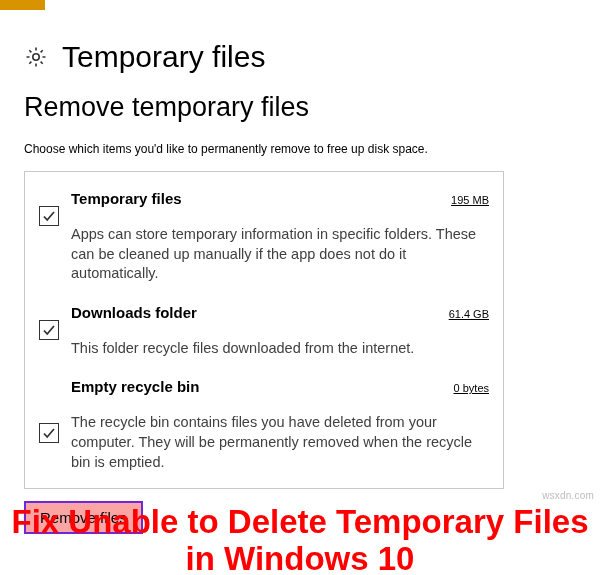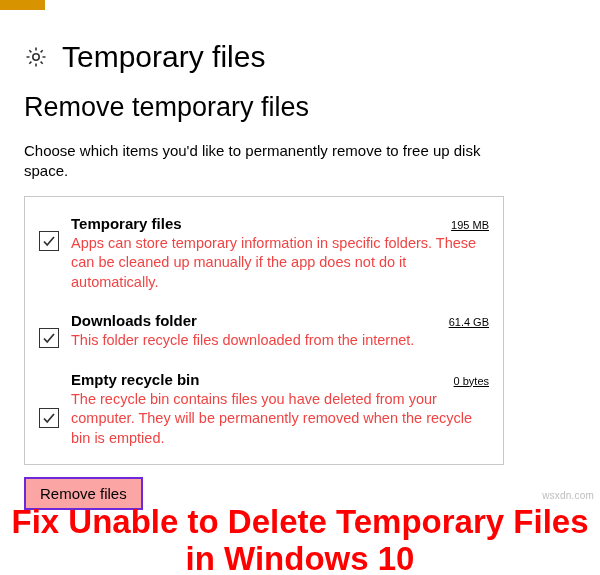--- a/index.html
+++ b/index.html
@@ -46,7 +46,7 @@
       margin-bottom: 18px;
     }
     .section-desc {
-      font-size: 15px;
+      font-size: 12px;
       line-height: 1.35;
       margin-bottom: 14px;
       max-width: 480px;

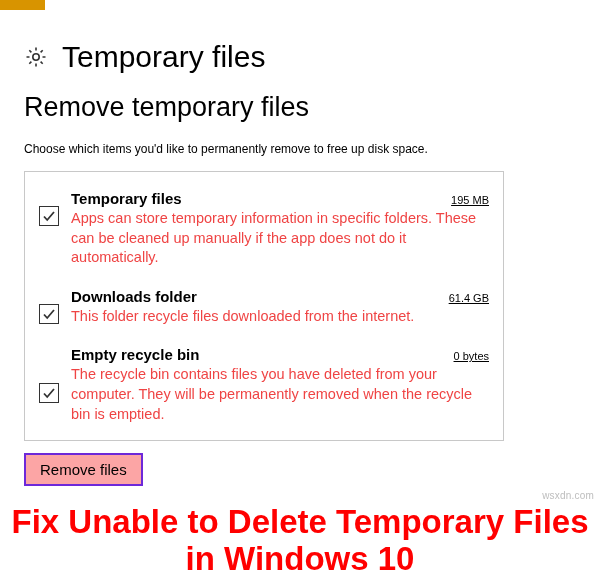--- a/index.html
+++ b/index.html
@@ -99,9 +99,9 @@
     }
     .item-desc {
       font-size: 14.5px;
-      color: #ef4444;
+      color: #404040;
       line-height: 1.35;
-      margin-top: 2px;
+      margin-top: 18px;
     }
     .remove-btn {
       margin-top: 12px;

